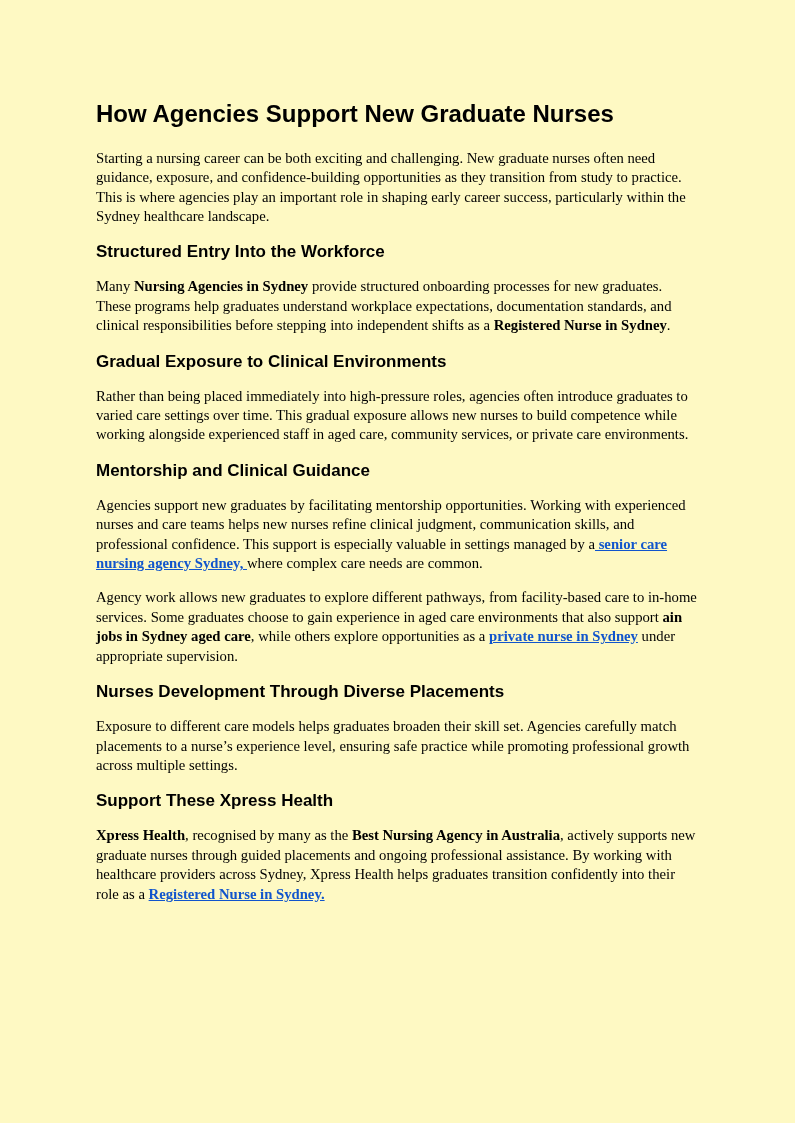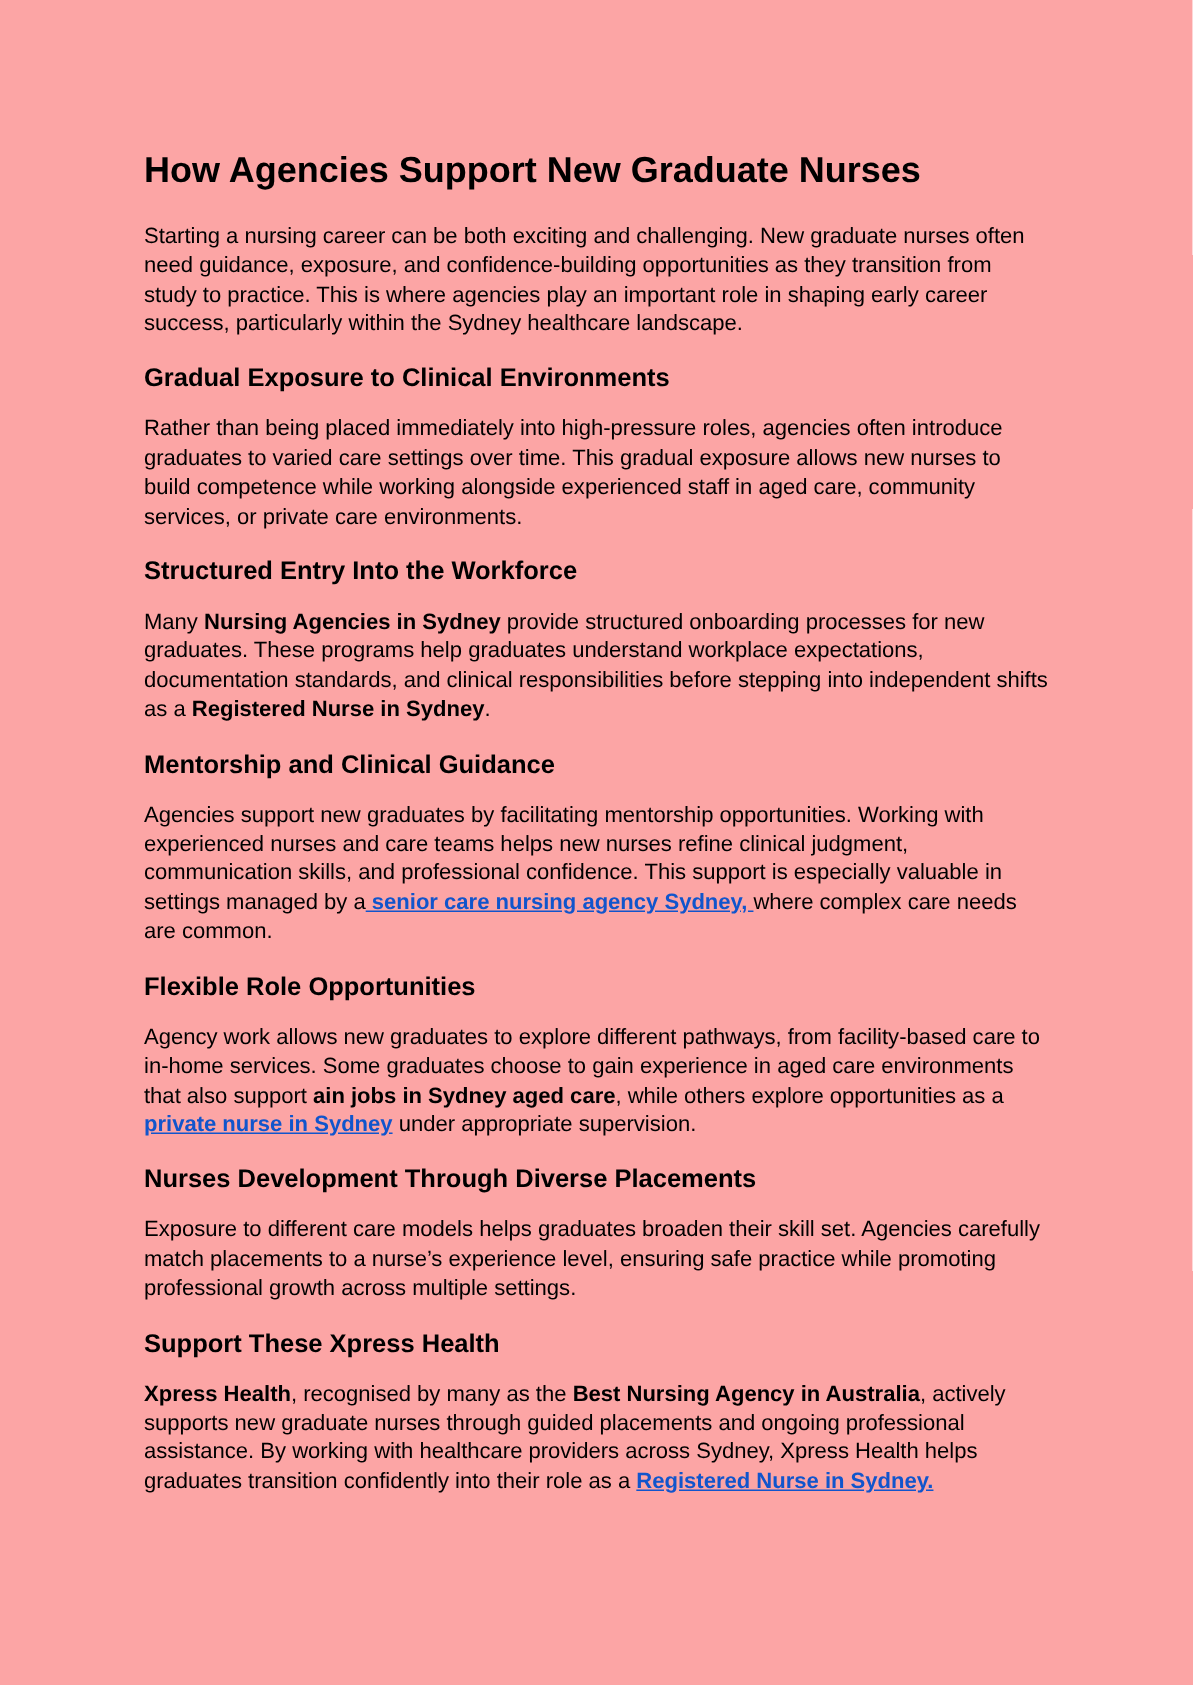--- a/index.html
+++ b/index.html
@@ -12,7 +12,7 @@
     width: 795px;
     height: 1123px;
     box-sizing: border-box;
-    background: #fca5a5;
+    background: #fef9c3;
     padding: 100px 96px 96px 96px;
     overflow: hidden;
     font-family: "Liberation Sans", "DejaVu Sans", sans-serif;

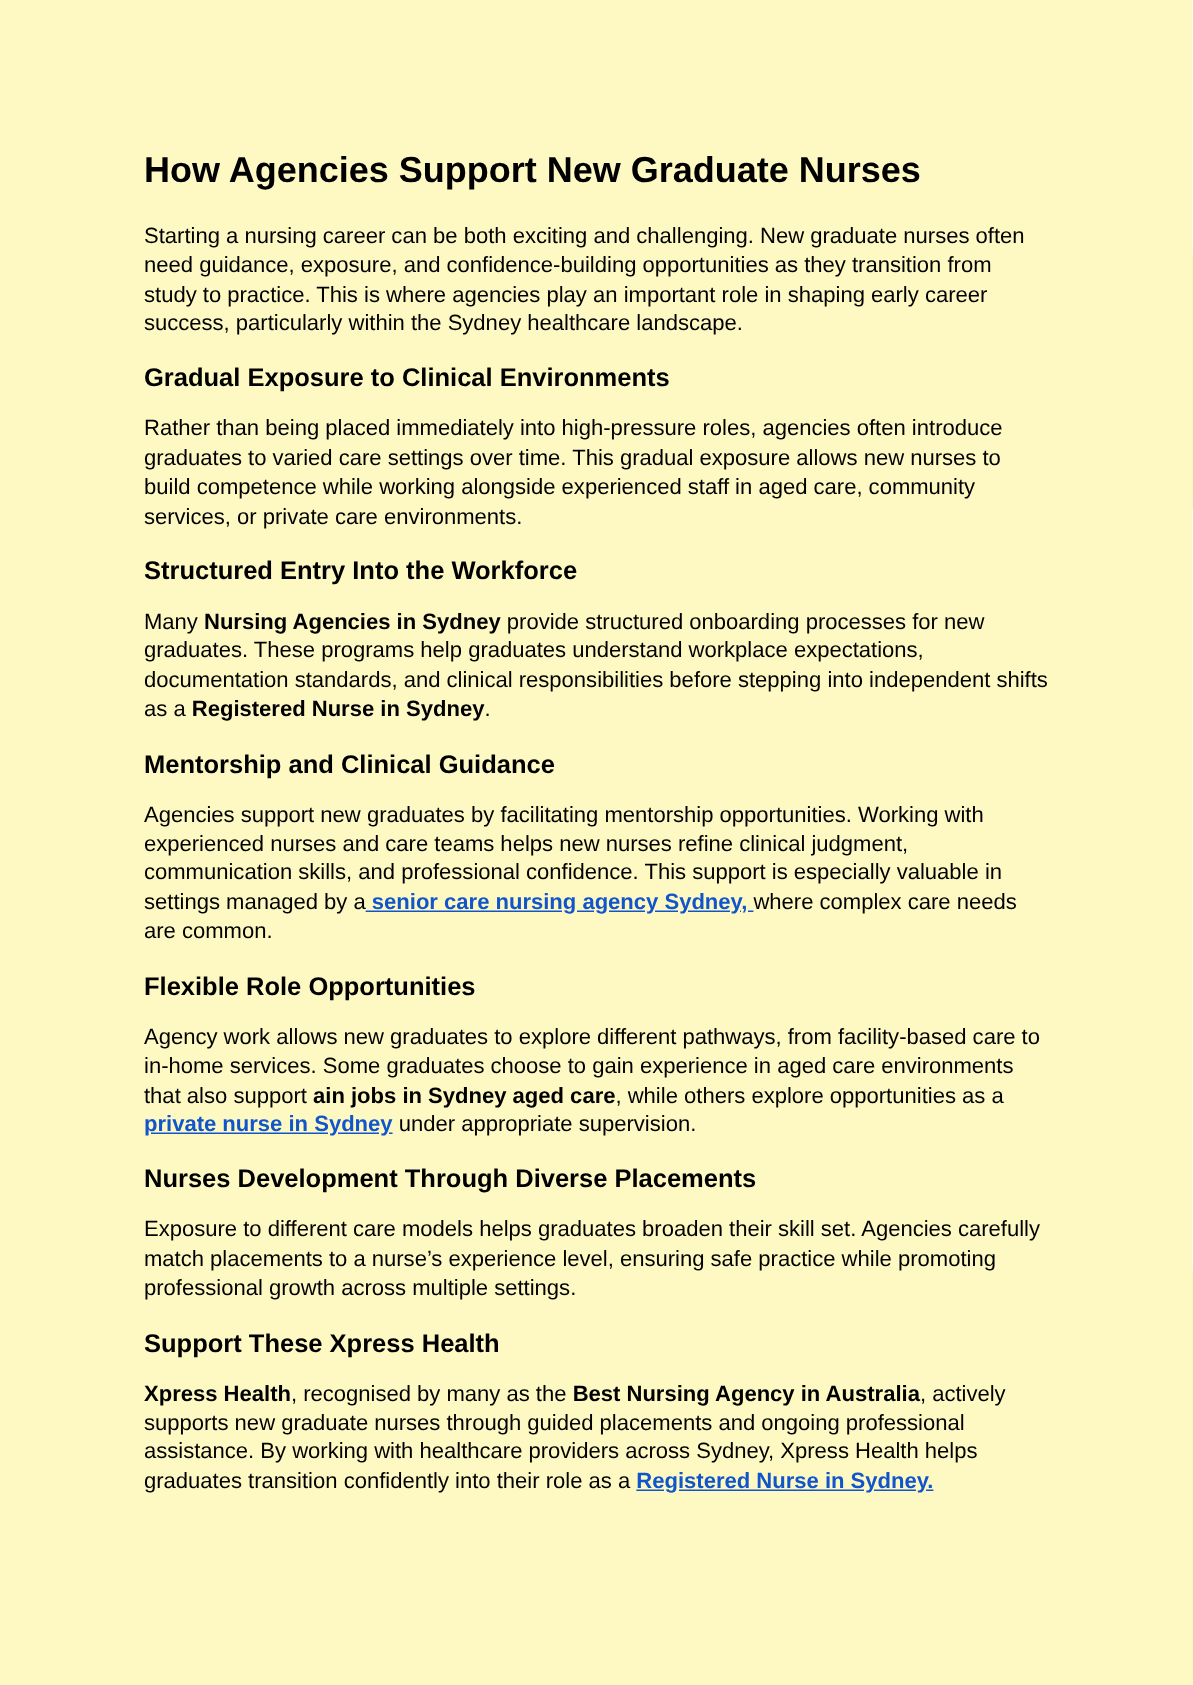--- a/index.html
+++ b/index.html
@@ -37,6 +37,7 @@
     line-height: 19.4px;
     margin: 0 0 15px 0;
     color: #000000;
+    font-family: Liberation Serif, serif;
   }
   p.body-para strong { font-weight: 700; }
   a.doc-link {

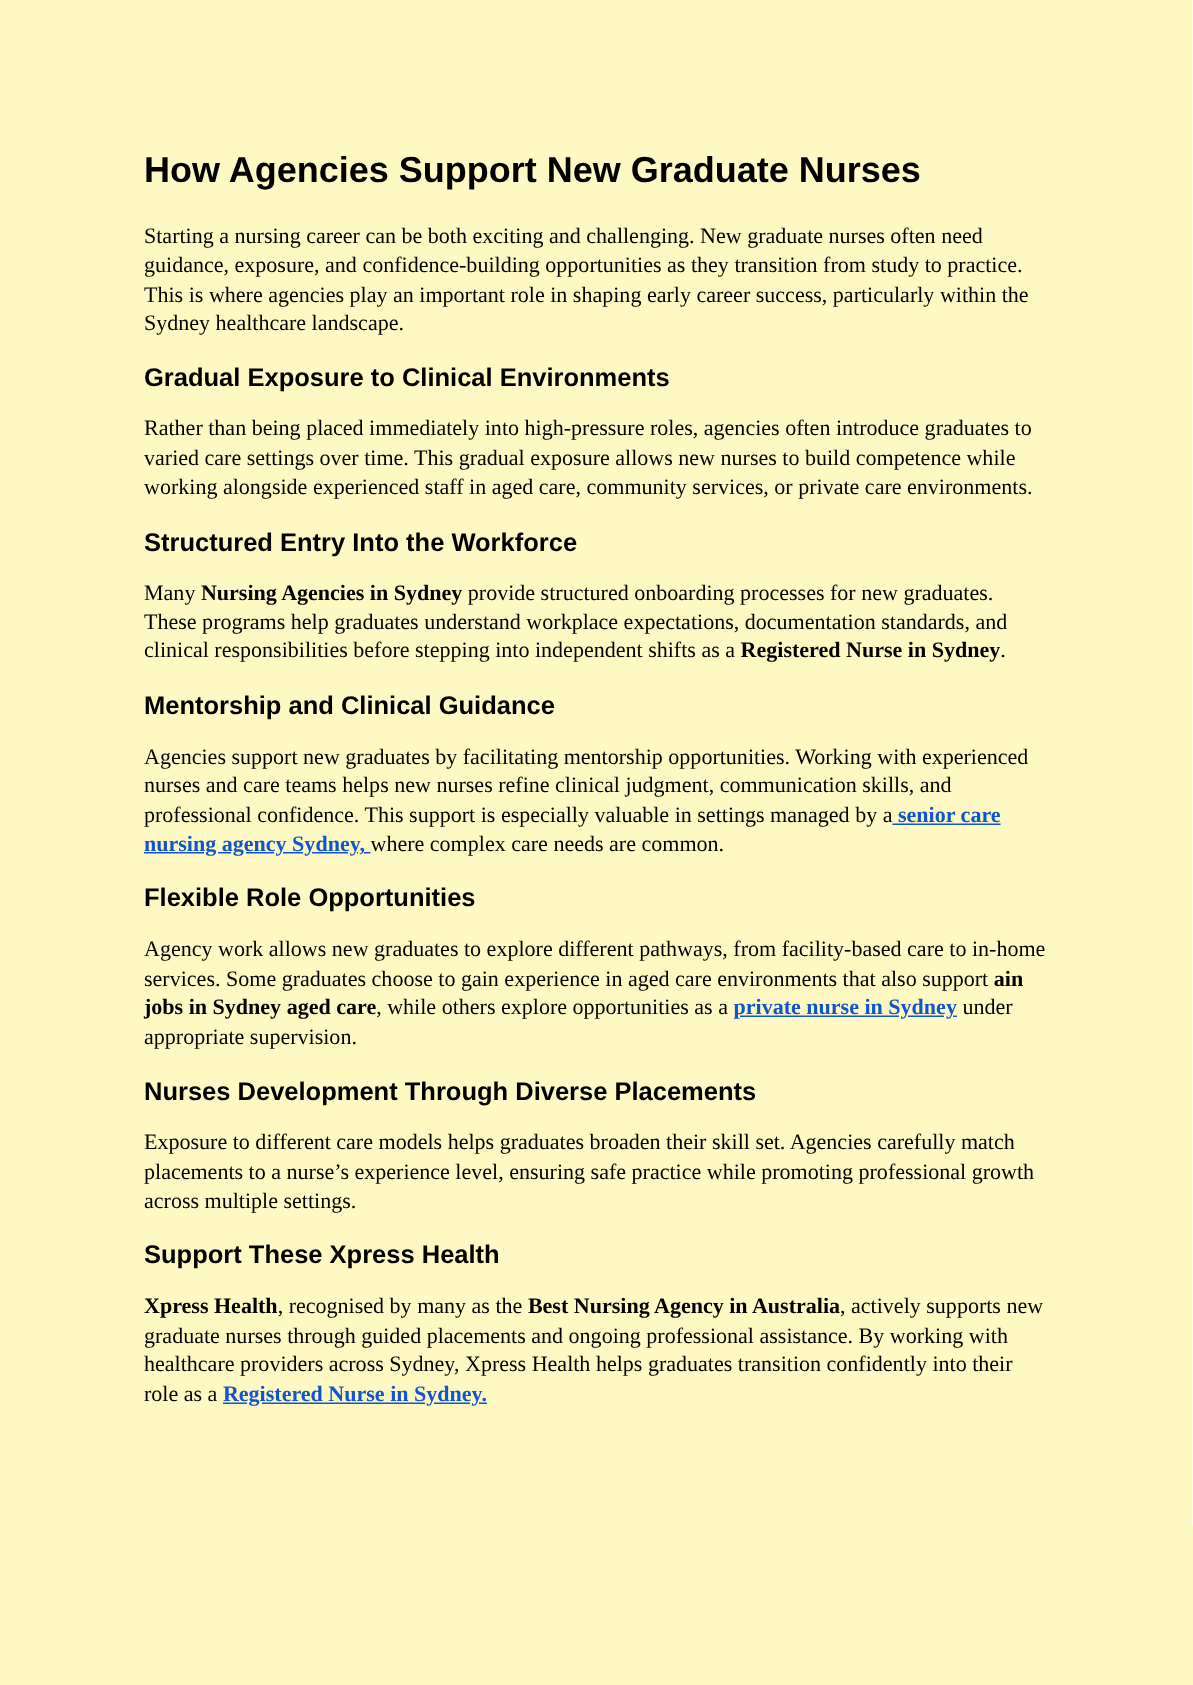--- a/index.html
+++ b/index.html
@@ -57,13 +57,13 @@
 
   <div>
   <section>
-    <h2 class="section-heading">Gradual Exposure to Clinical Environments</h2>
-    <p class="body-para"><span>Rather than being placed immediately into high-pressure roles, agencies often introduce graduates to varied care settings over time. This gradual exposure allows new nurses to build competence while working alongside experienced staff in aged care, community services, or private care environments.</span></p>
+    <h2 class="section-heading">Structured Entry Into the Workforce</h2>
+    <p class="body-para"><span>Many </span><strong>Nursing Agencies in Sydney</strong><span> provide structured onboarding processes for new graduates. These programs help graduates understand workplace expectations, documentation standards, and clinical responsibilities before stepping into independent shifts as a </span><strong>Registered Nurse in Sydney</strong><span>.</span></p>
   </section>
 
   <section>
-    <h2 class="section-heading">Structured Entry Into the Workforce</h2>
-    <p class="body-para"><span>Many </span><strong>Nursing Agencies in Sydney</strong><span> provide structured onboarding processes for new graduates. These programs help graduates understand workplace expectations, documentation standards, and clinical responsibilities before stepping into independent shifts as a </span><strong>Registered Nurse in Sydney</strong><span>.</span></p>
+    <h2 class="section-heading">Gradual Exposure to Clinical Environments</h2>
+    <p class="body-para"><span>Rather than being placed immediately into high-pressure roles, agencies often introduce graduates to varied care settings over time. This gradual exposure allows new nurses to build competence while working alongside experienced staff in aged care, community services, or private care environments.</span></p>
   </section>
 
   <section>

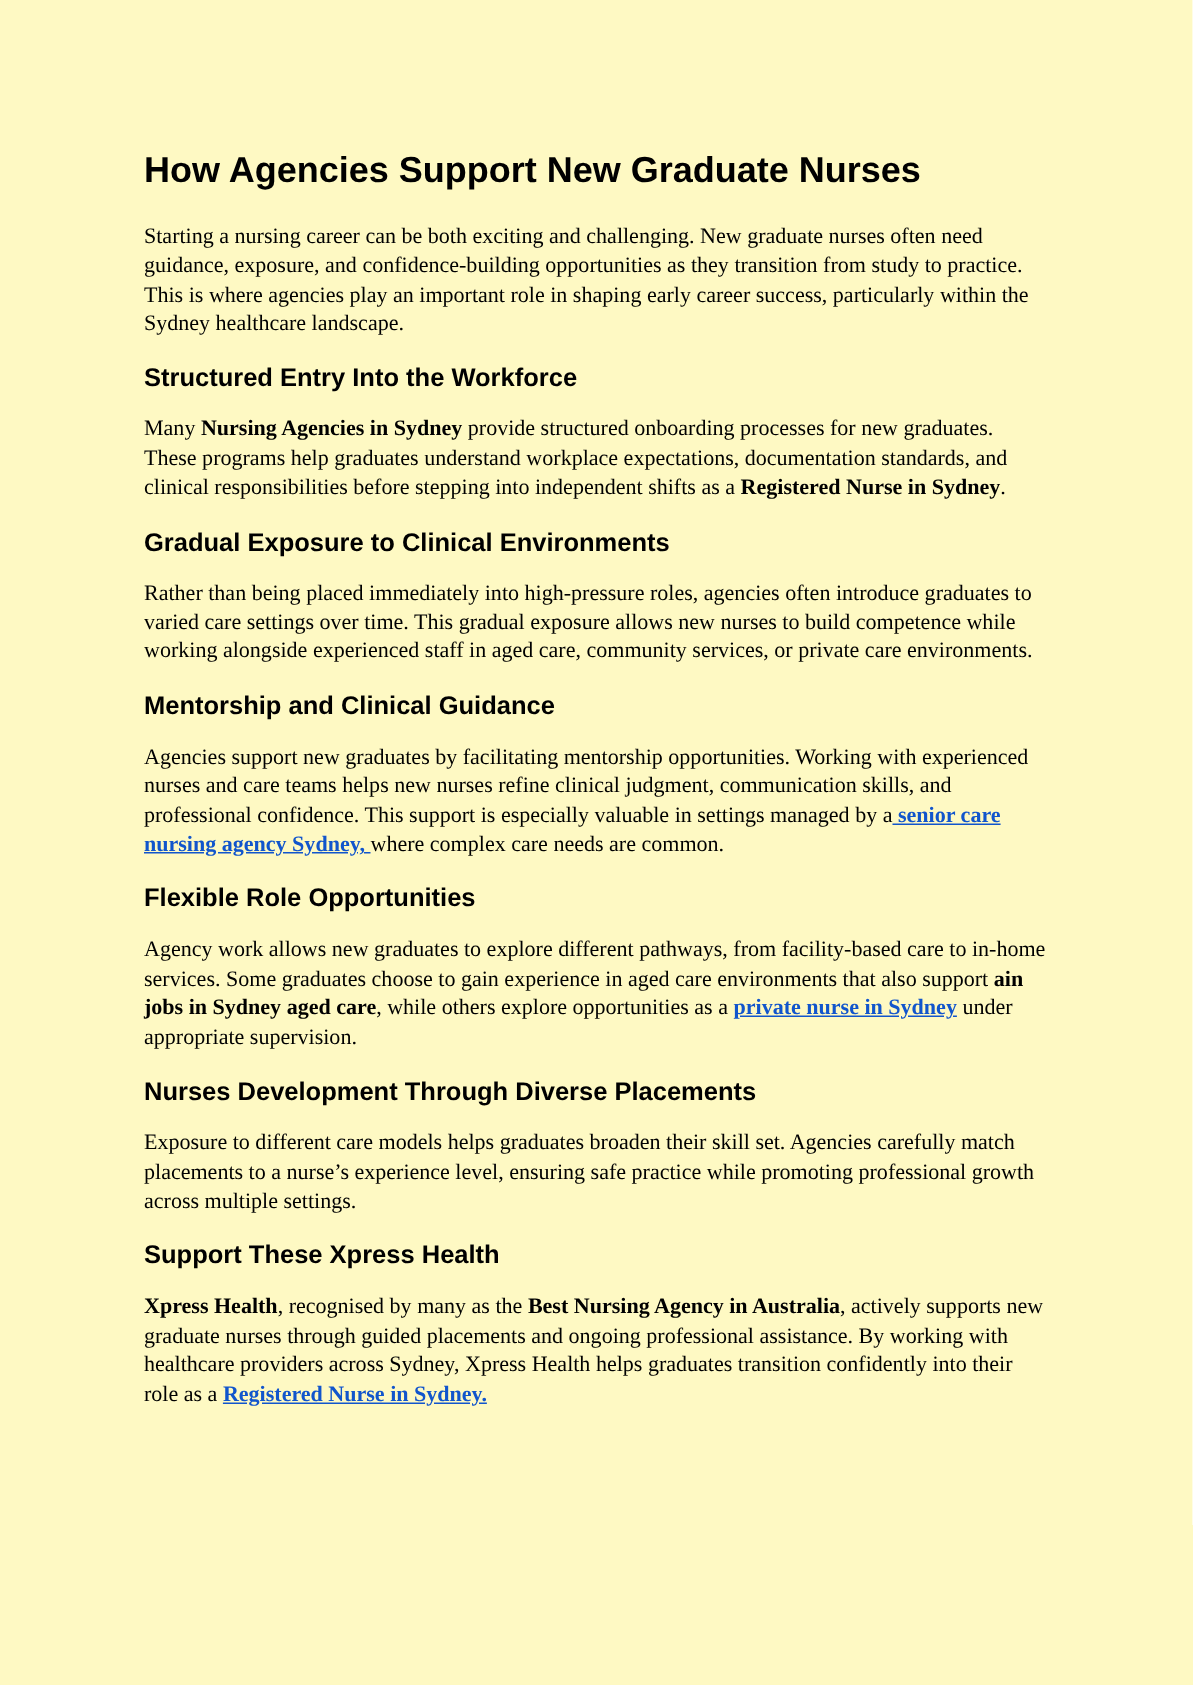--- a/index.html
+++ b/index.html
@@ -72,7 +72,6 @@
   </section>
 
   <section>
-    <h2 class="section-heading">Flexible Role Opportunities</h2>
     <p class="body-para"><span>Agency work allows new graduates to explore different pathways, from facility-based care to in-home services. Some graduates choose to gain experience in aged care environments that also support </span><strong>ain jobs in Sydney aged care</strong><span>, while others explore opportunities as a </span><a class="doc-link" href="#" style="color: rgb(17, 85, 204);">private nurse in Sydney</a><span> under appropriate supervision.</span></p>
   </section>
 

